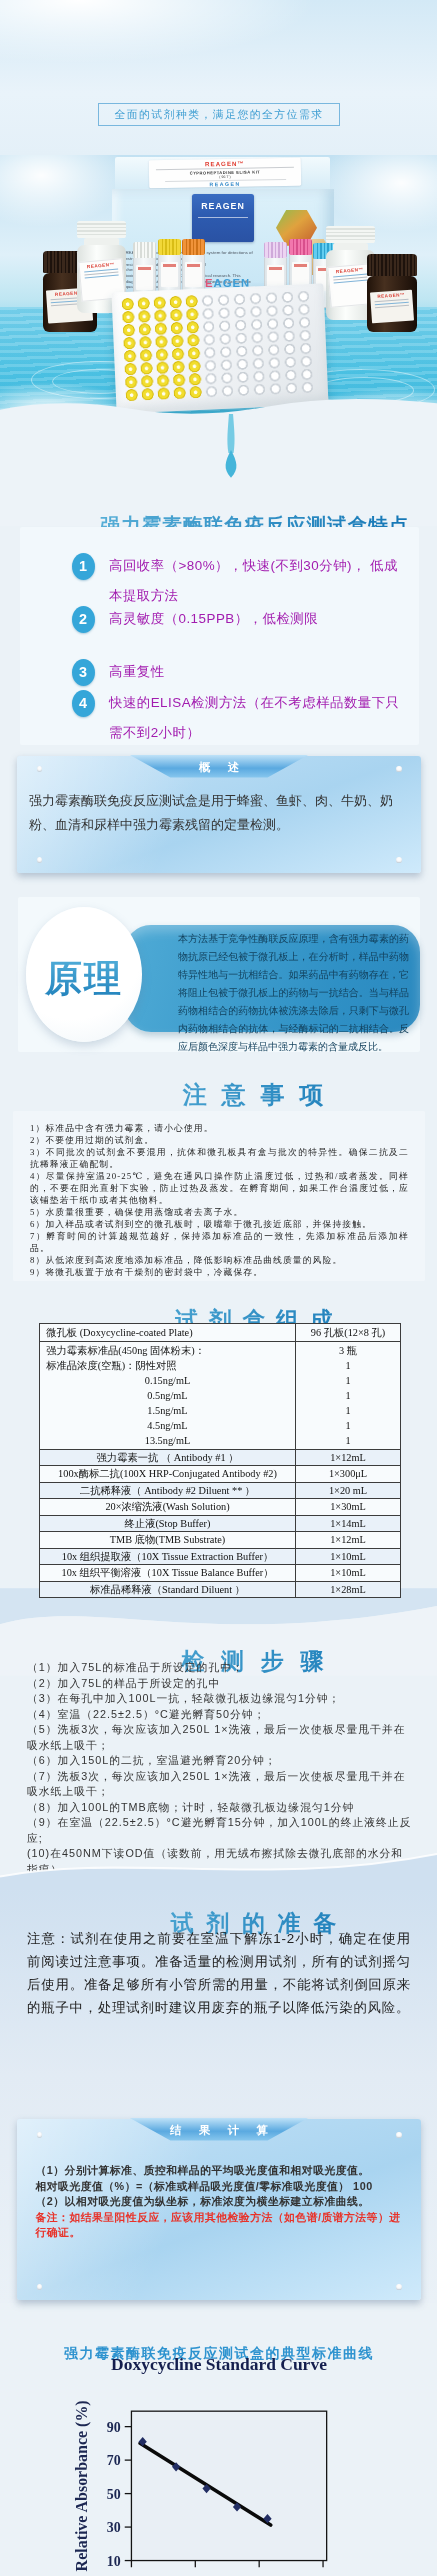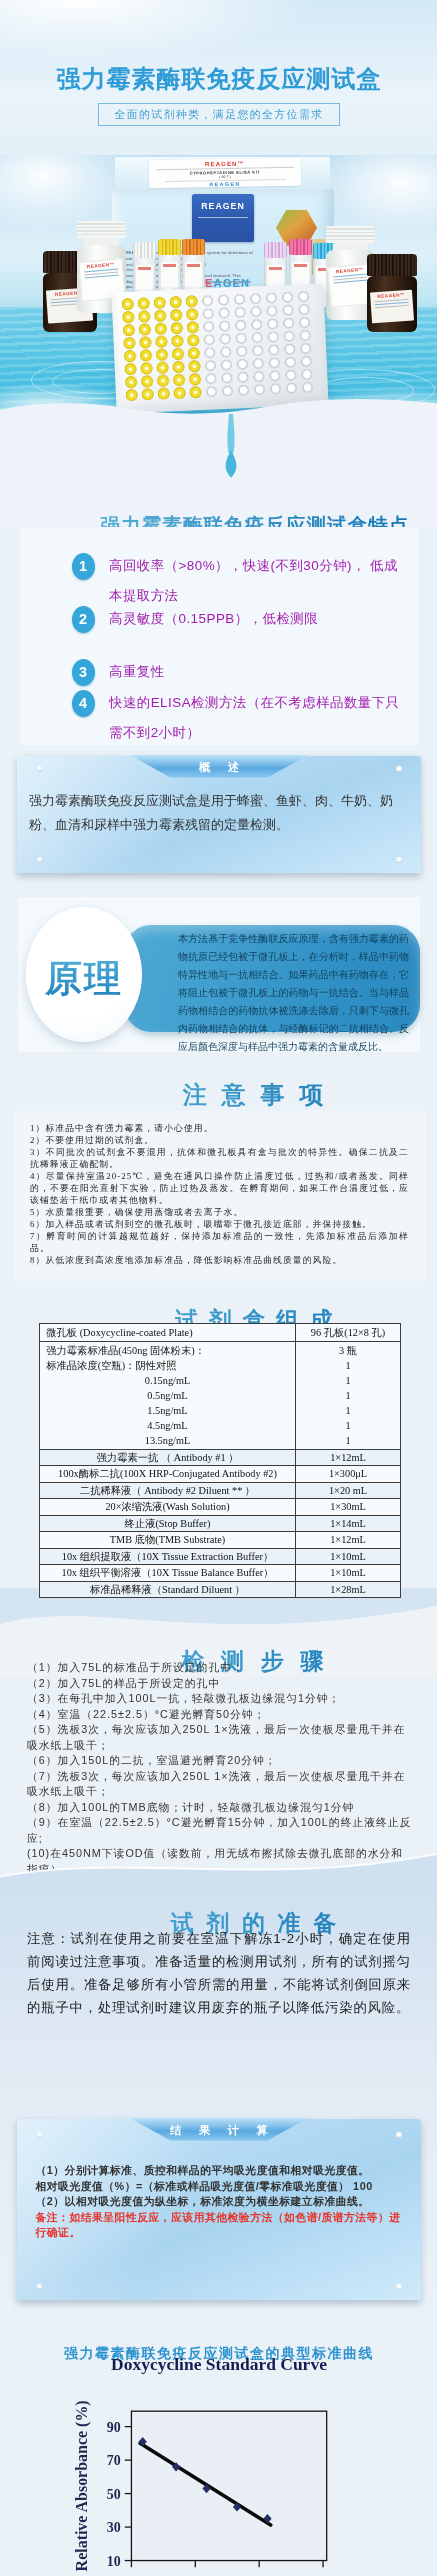--- a/index.html
+++ b/index.html
@@ -152,7 +152,6 @@
 <div id="page">
 
   <section class="hero">
-    <h1 class="hero-title" style="margin:0">强力霉素酶联免疫反应测试盒</h1>
     <div class="hero-sub"><span>全面的试剂种类，满足您的全方位需求</span></div>
   </section>
 

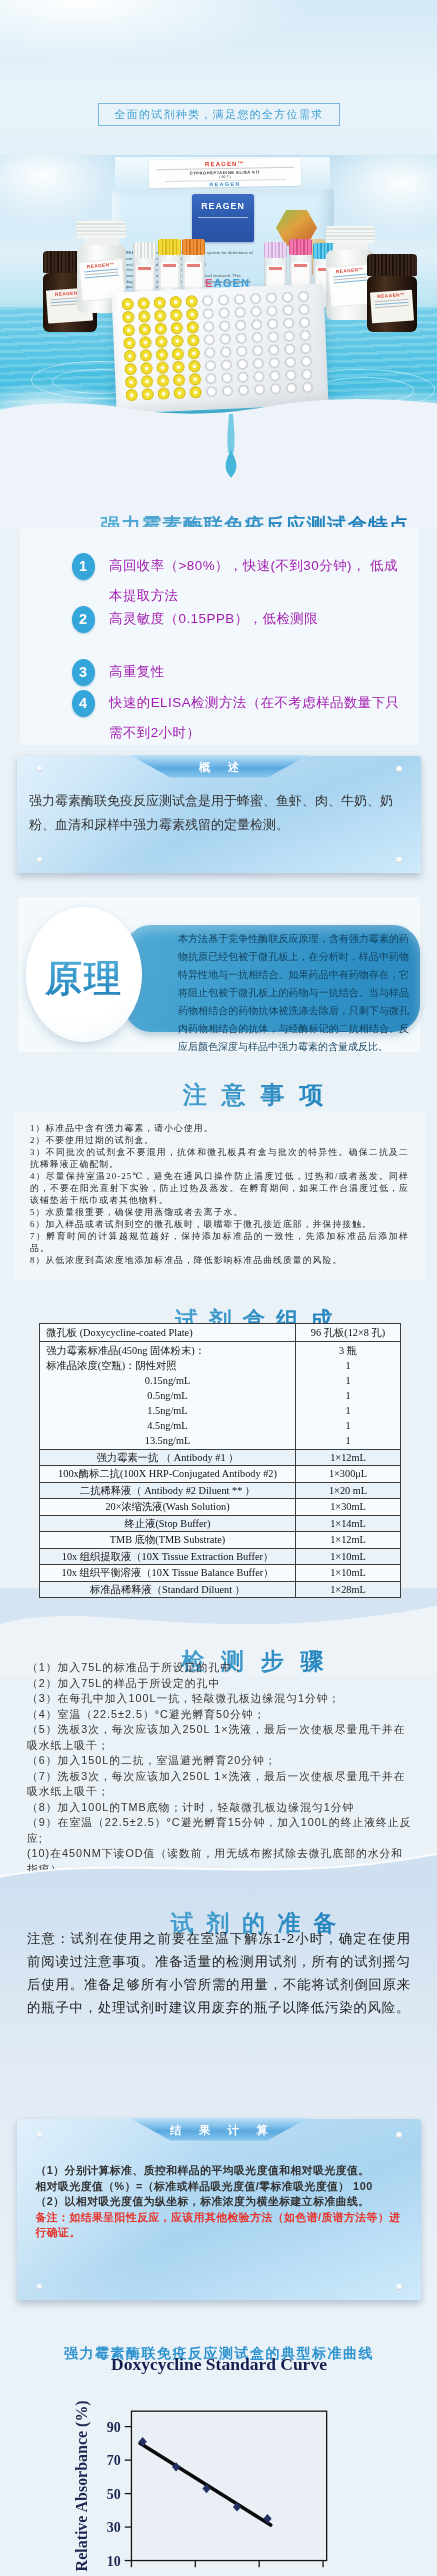--- a/index.html
+++ b/index.html
@@ -337,6 +337,7 @@
     <div>6）加入样品或者试剂到空的微孔板时，吸嘴靠于微孔接近底部，并保持接触。</div>
     <div>7）孵育时间的计算越规范越好，保持添加标准品的一致性，先添加标准品后添加样品。</div>
     <div>8）从低浓度到高浓度地添加标准品，降低影响标准品曲线质量的风险。</div>
+    <div>9）将微孔板置于放有干燥剂的密封袋中，冷藏保存。</div>
   </div>
 
   <h2 class="sec-heading" style="top:1286px;font-size:23px;letter-spacing:2.1px;">试 剂 盒 组 成</h2>

